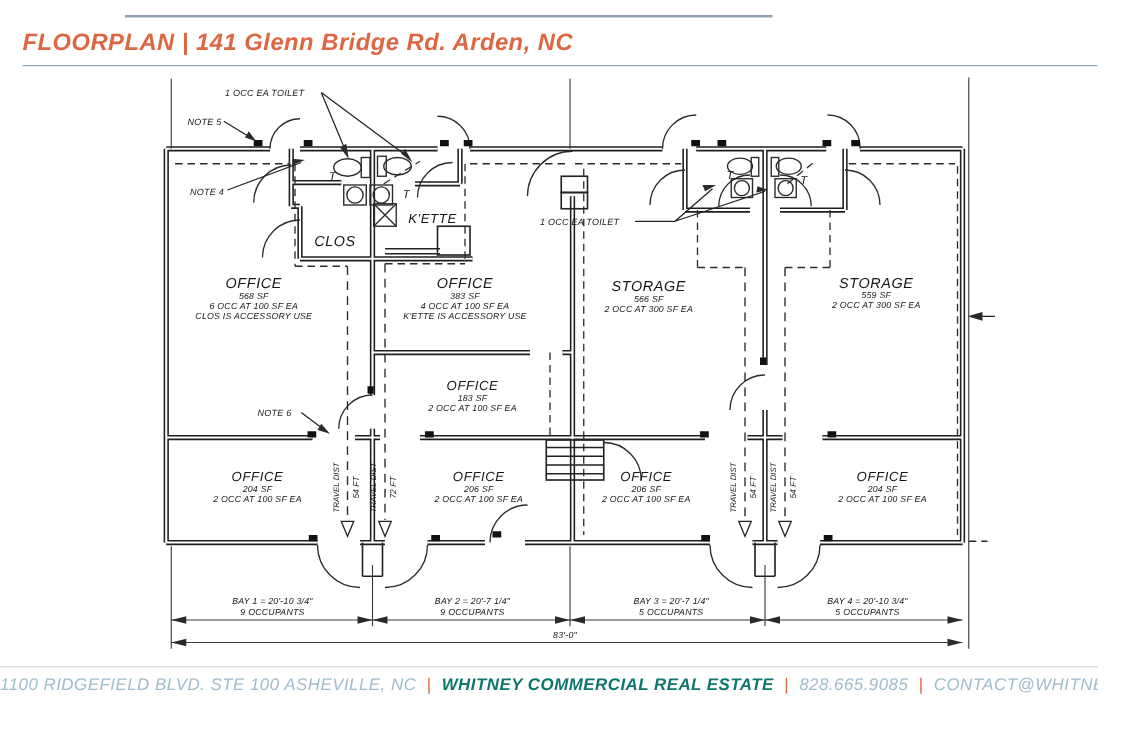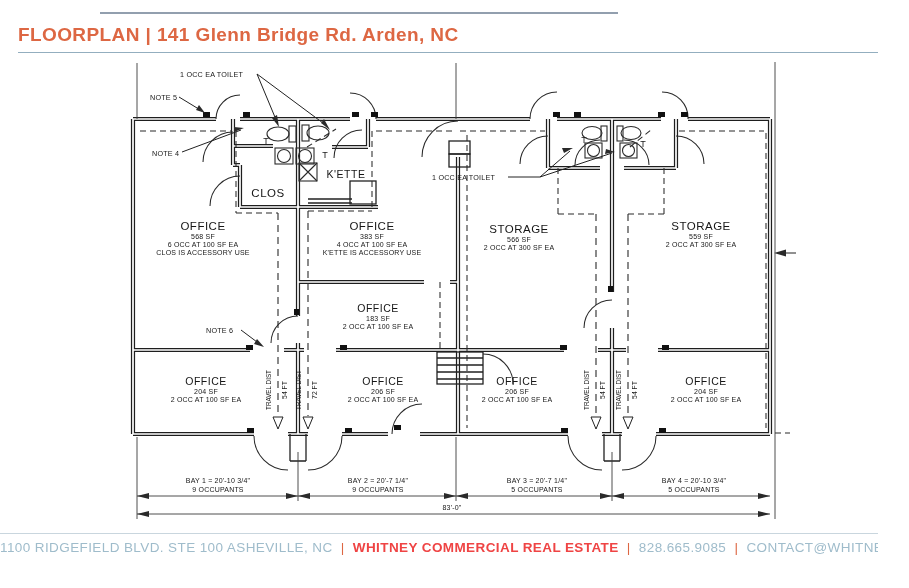--- a/index.html
+++ b/index.html
@@ -4,7 +4,7 @@
 <style>
   html,body{margin:0;padding:0;background:#ffffff;}
   .page{position:relative;width:878px;height:588px;background:#ffffff;overflow:hidden;
-        font-family:"Liberation Sans",sans-serif;}
+        font-family:"Liberation Sans",sans-serif;font-style:italic;}
   .top-accent{position:absolute;top:12px;left:100px;width:518px;height:2px;background:#39506b;opacity:.55;}
   .hdr{position:absolute;top:24px;left:18px;right:18px;}
   .hdr-title{color:#dd6743;font-size:19px;font-weight:600;letter-spacing:.4px;}

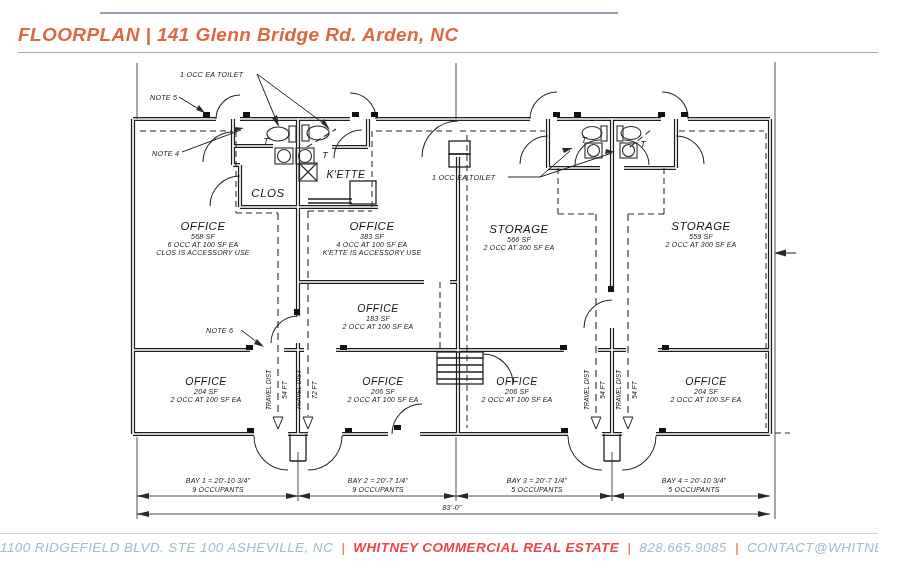--- a/index.html
+++ b/index.html
@@ -14,7 +14,7 @@
   .ftr{position:absolute;left:0;top:540px;width:909px;text-align:center;font-size:13.5px;
        letter-spacing:.4px;color:#9fbccb;white-space:nowrap;}
   .ftr .sep{color:#dd6743;padding:0 4px;}
-  .ftr .co{color:#ef4444;font-weight:bold;}
+  .ftr .co{color:#0f766e;font-weight:bold;}
   .disclaimer{position:absolute;left:0;top:561px;width:909px;text-align:center;
        font-size:8.5px;color:#2c3e52;}
   

